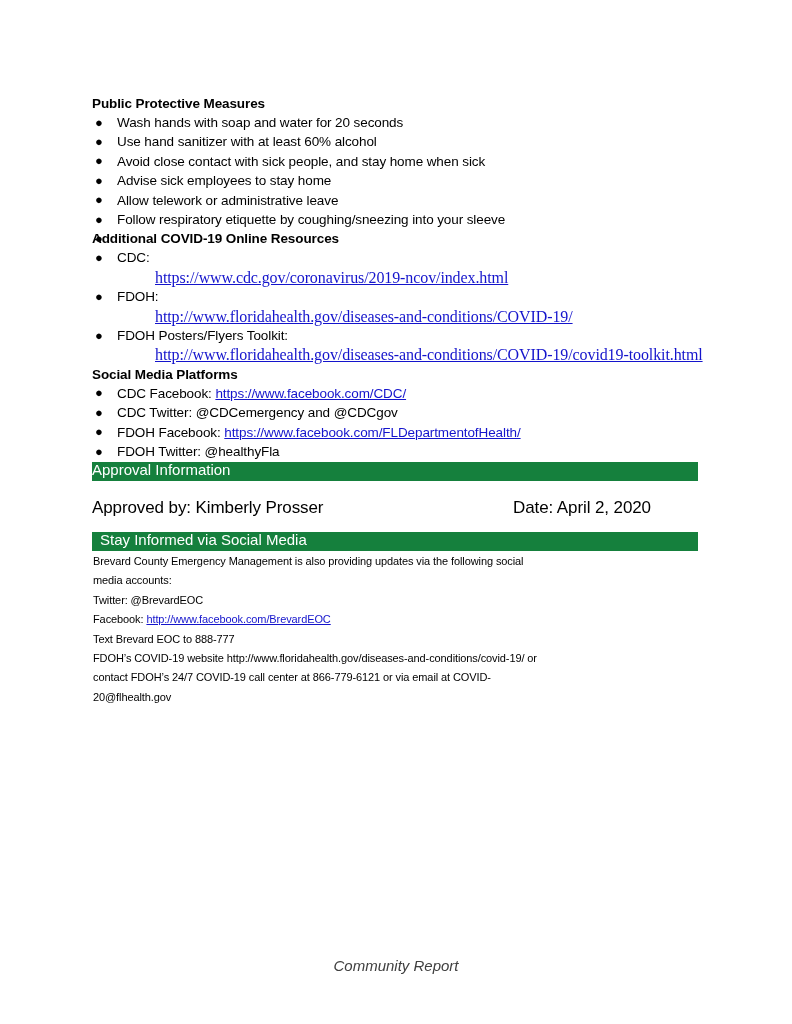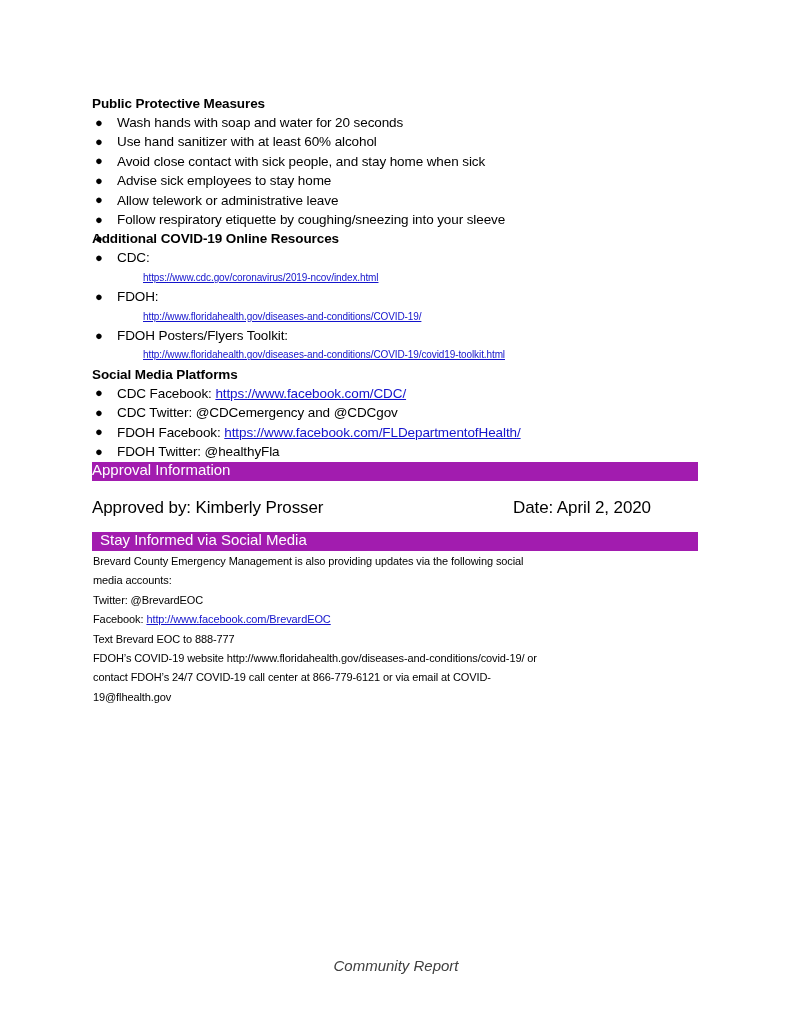--- a/index.html
+++ b/index.html
@@ -64,11 +64,12 @@
   }
   .sublink {
     display: block;
-    margin-left: 26px;
-    font-size: 10px;
-    line-height: 19.4px;
-    letter-spacing: -0.1px;
-    white-space: nowrap;
+    margin-left: 38px;
+    font-size: 16px;
+    line-height: 19.4px;
+    letter-spacing: -0.1px;
+    white-space: nowrap;
+    font-family: Liberation Serif, serif;
   }
 
   a.lnk, .lnk {

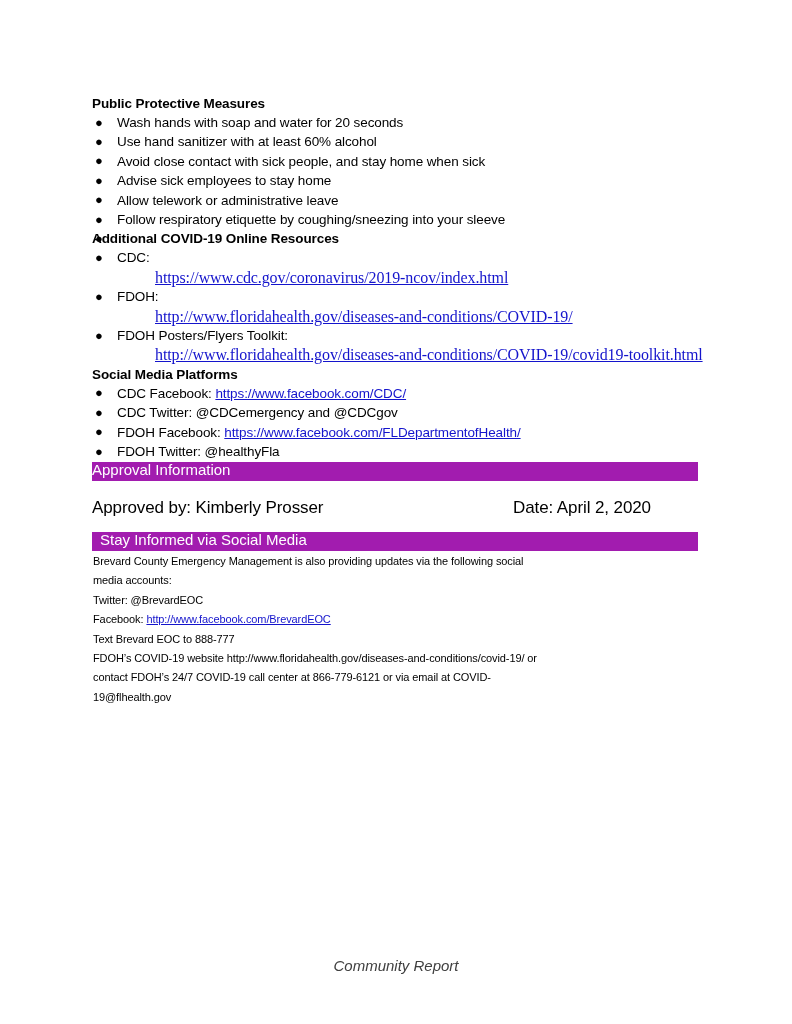--- a/index.html
+++ b/index.html
@@ -79,7 +79,7 @@
 
   
   .banner {
-    background: #a21caf;
+    background: #15803d;
     color: #ffffff;
     height: 19px;
     overflow: hidden;

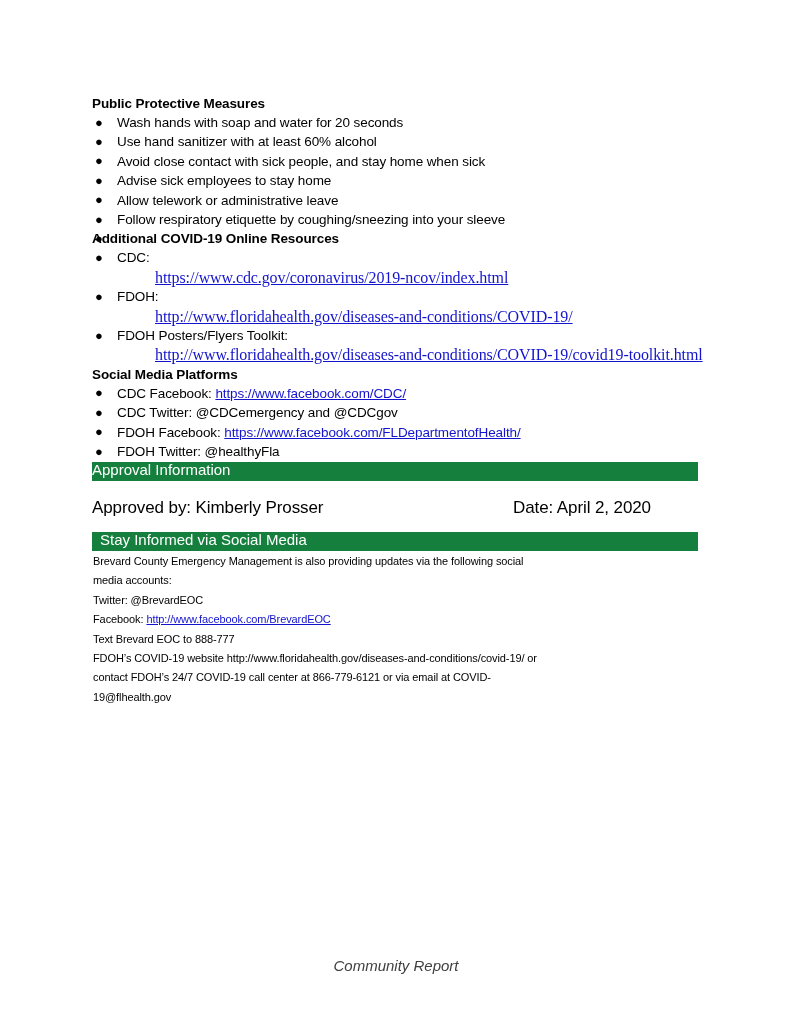--- a/index.html
+++ b/index.html
@@ -215,7 +215,7 @@
       <span class="ln">Text Brevard EOC to 888-777</span>
       <span class="ln">FDOH’s COVID-19 website http://www.floridahealth.gov/diseases-and-conditions/covid-19/ or</span>
       <span class="ln">contact FDOH’s 24/7 COVID-19 call center at 866-779-6121 or via email at COVID-</span>
-      <span class="ln">19@flhealth.gov</span>
+      <span class="ln">20@flhealth.gov</span>
     </div>
 
   </div>

